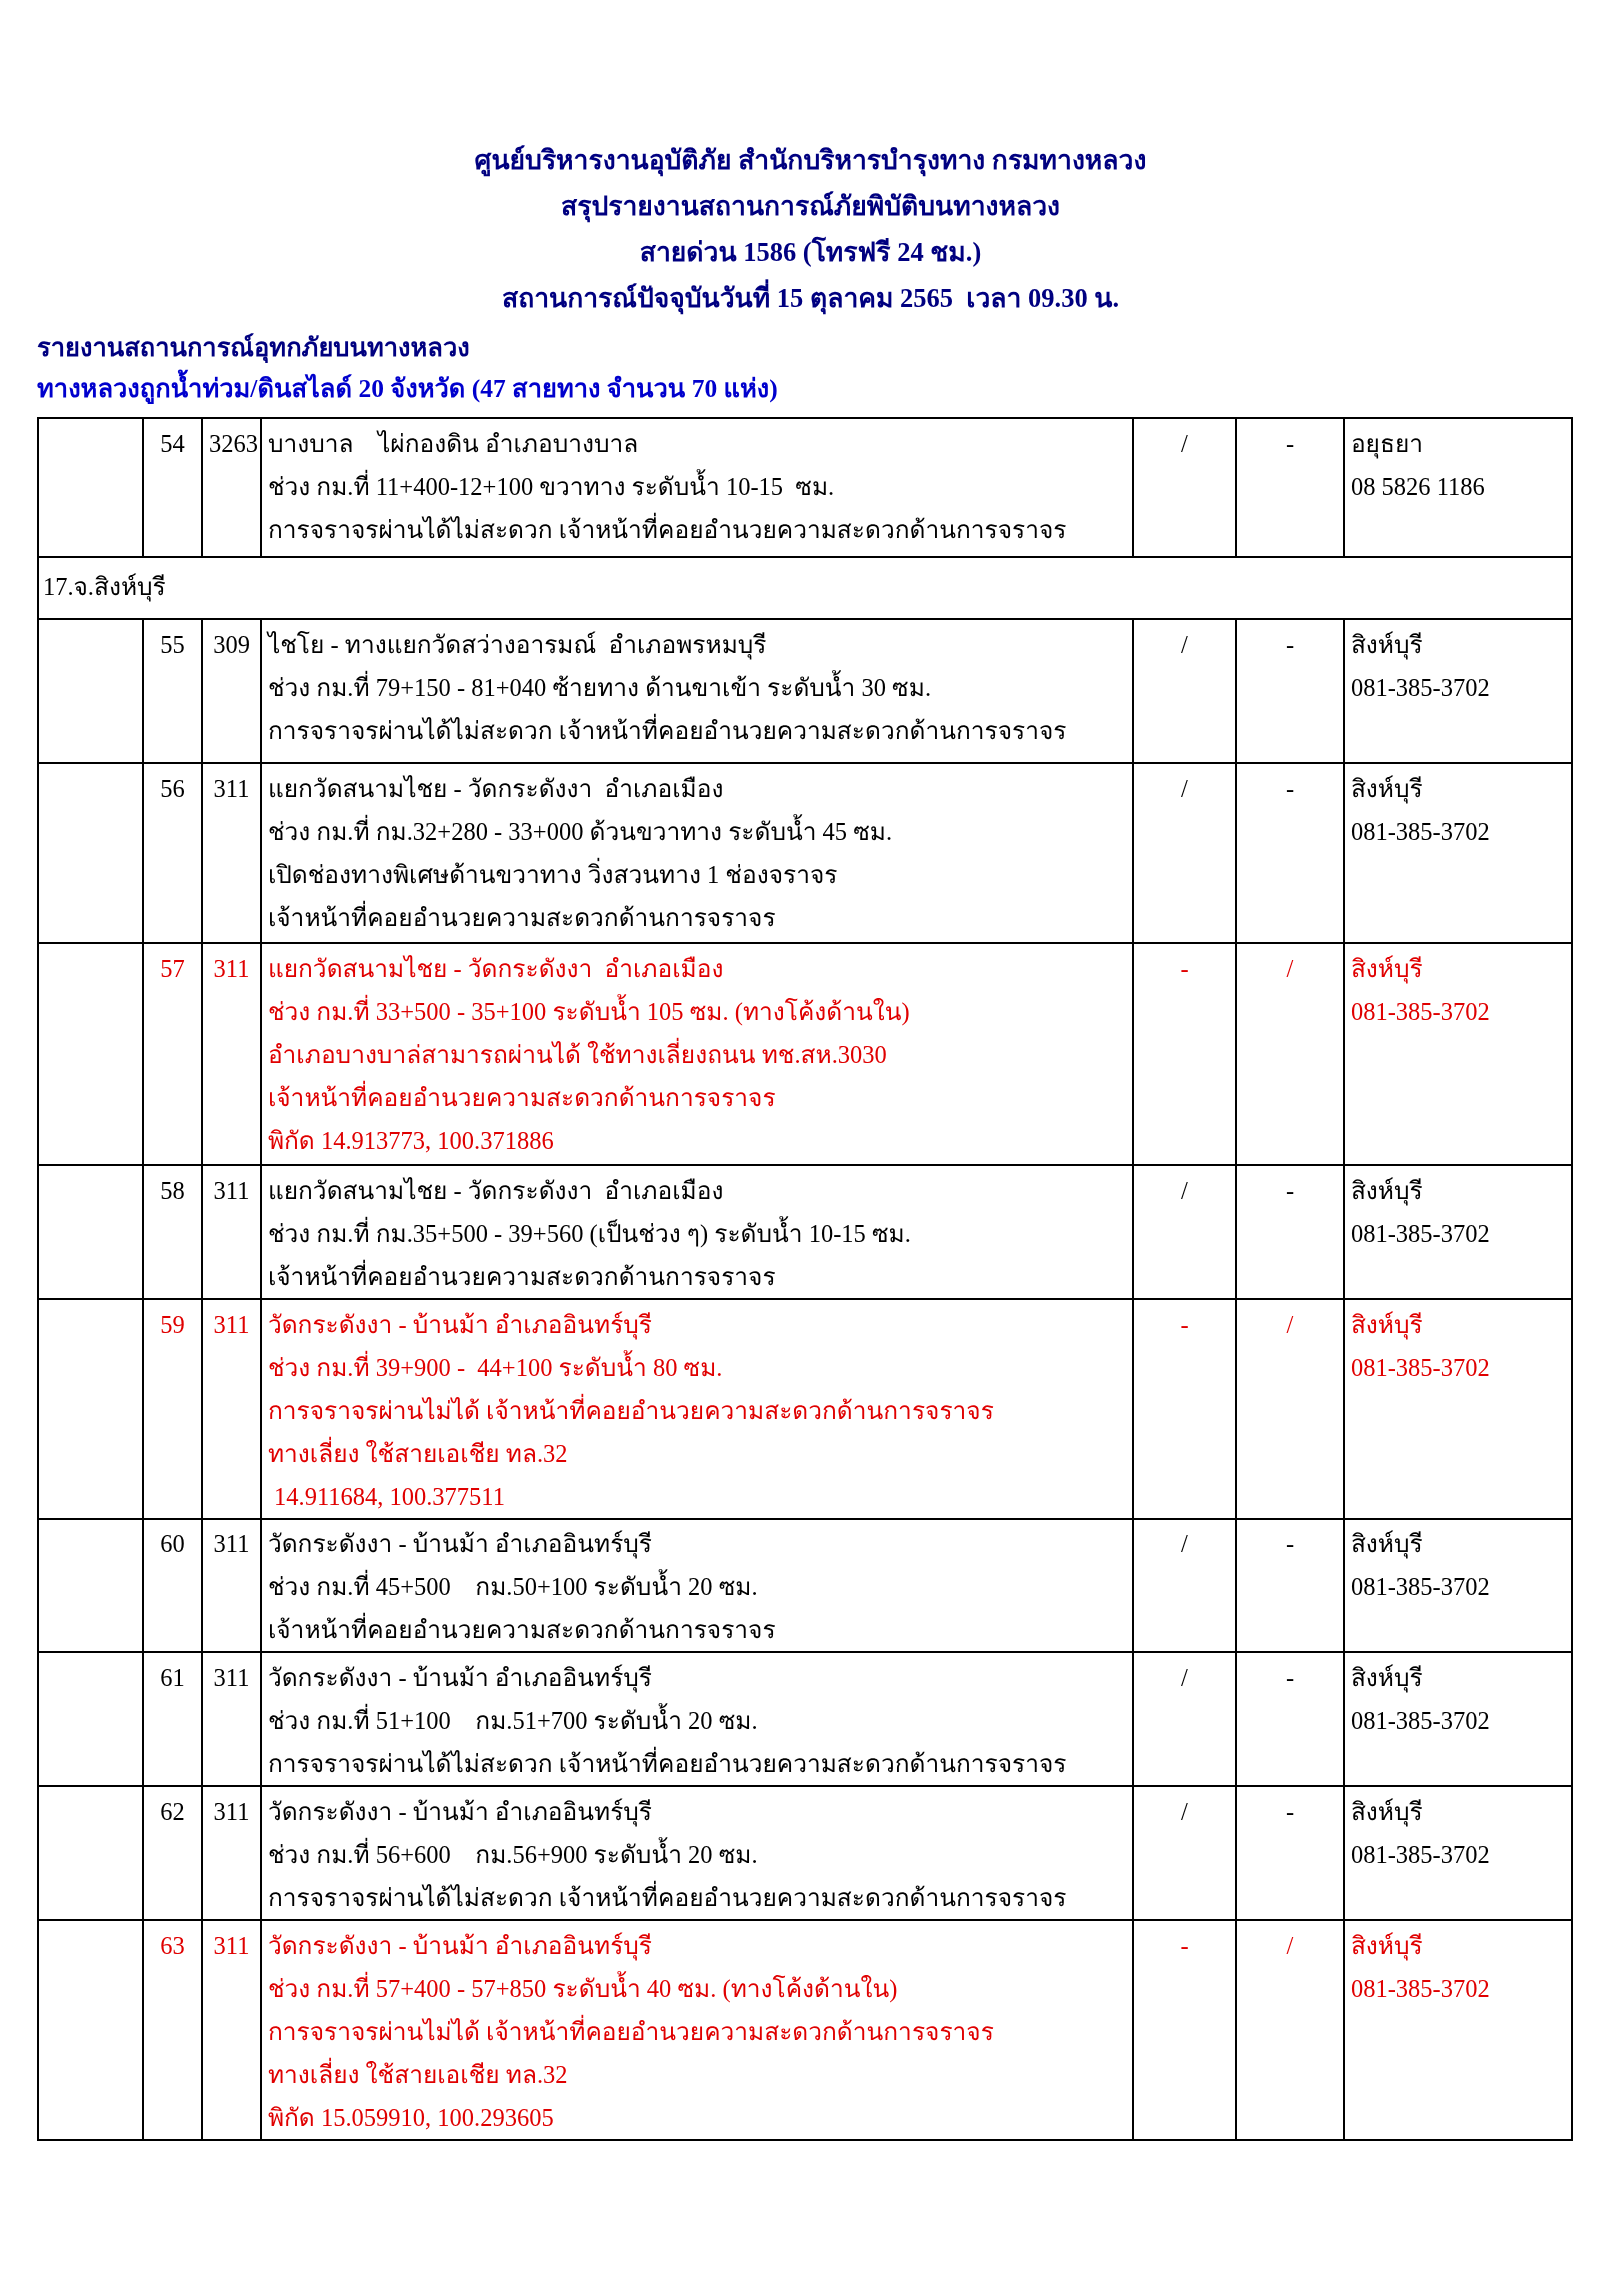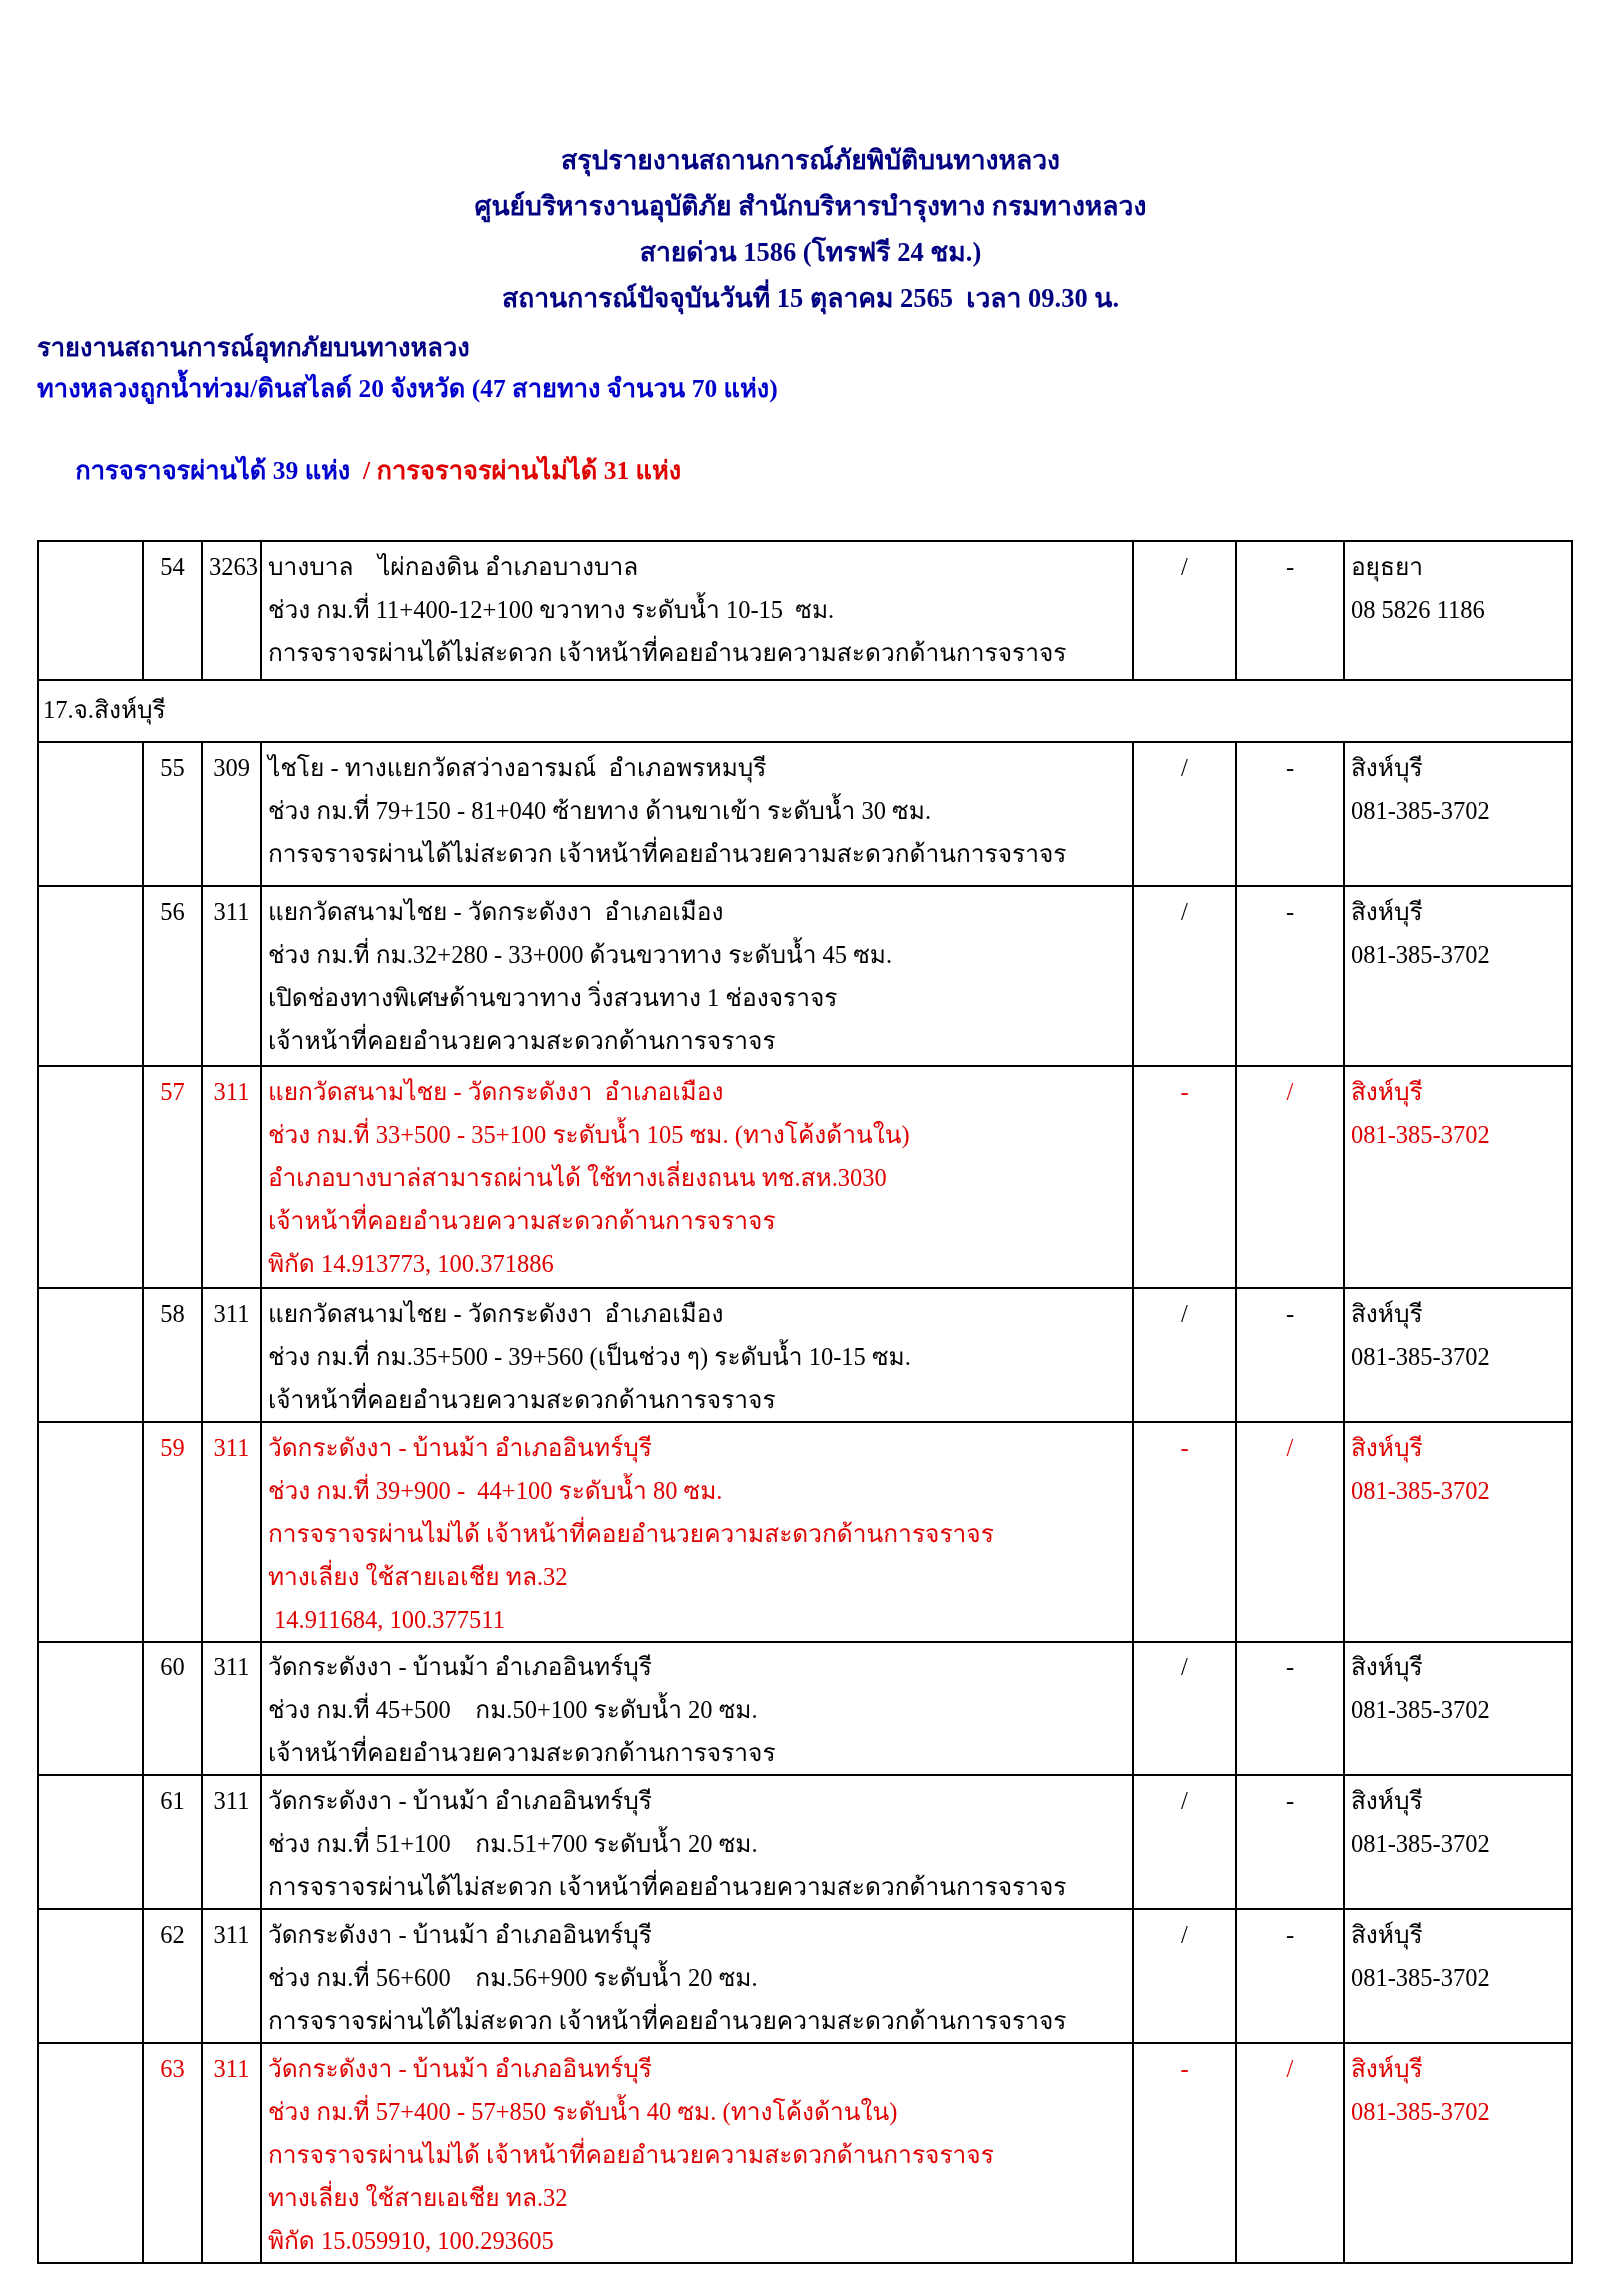--- a/index.html
+++ b/index.html
@@ -77,8 +77,8 @@
 <div class="page">
 
   <div class="header-block">
+    <div class="header-line">ศูนย์บริหารงานอุบัติภัย สำนักบริหารบำรุงทาง กรมทางหลวง</div>
     <div class="header-line">สรุปรายงานสถานการณ์ภัยพิบัติบนทางหลวง</div>
-    <div class="header-line">ศูนย์บริหารงานอุบัติภัย สำนักบริหารบำรุงทาง กรมทางหลวง</div>
     <div class="header-line">สายด่วน 1586 (โทรฟรี 24 ชม.)</div>
     <div class="header-line">สถานการณ์ปัจจุบันวันที่ 15 ตุลาคม 2565  เวลา 09.30 น.</div>
   </div>

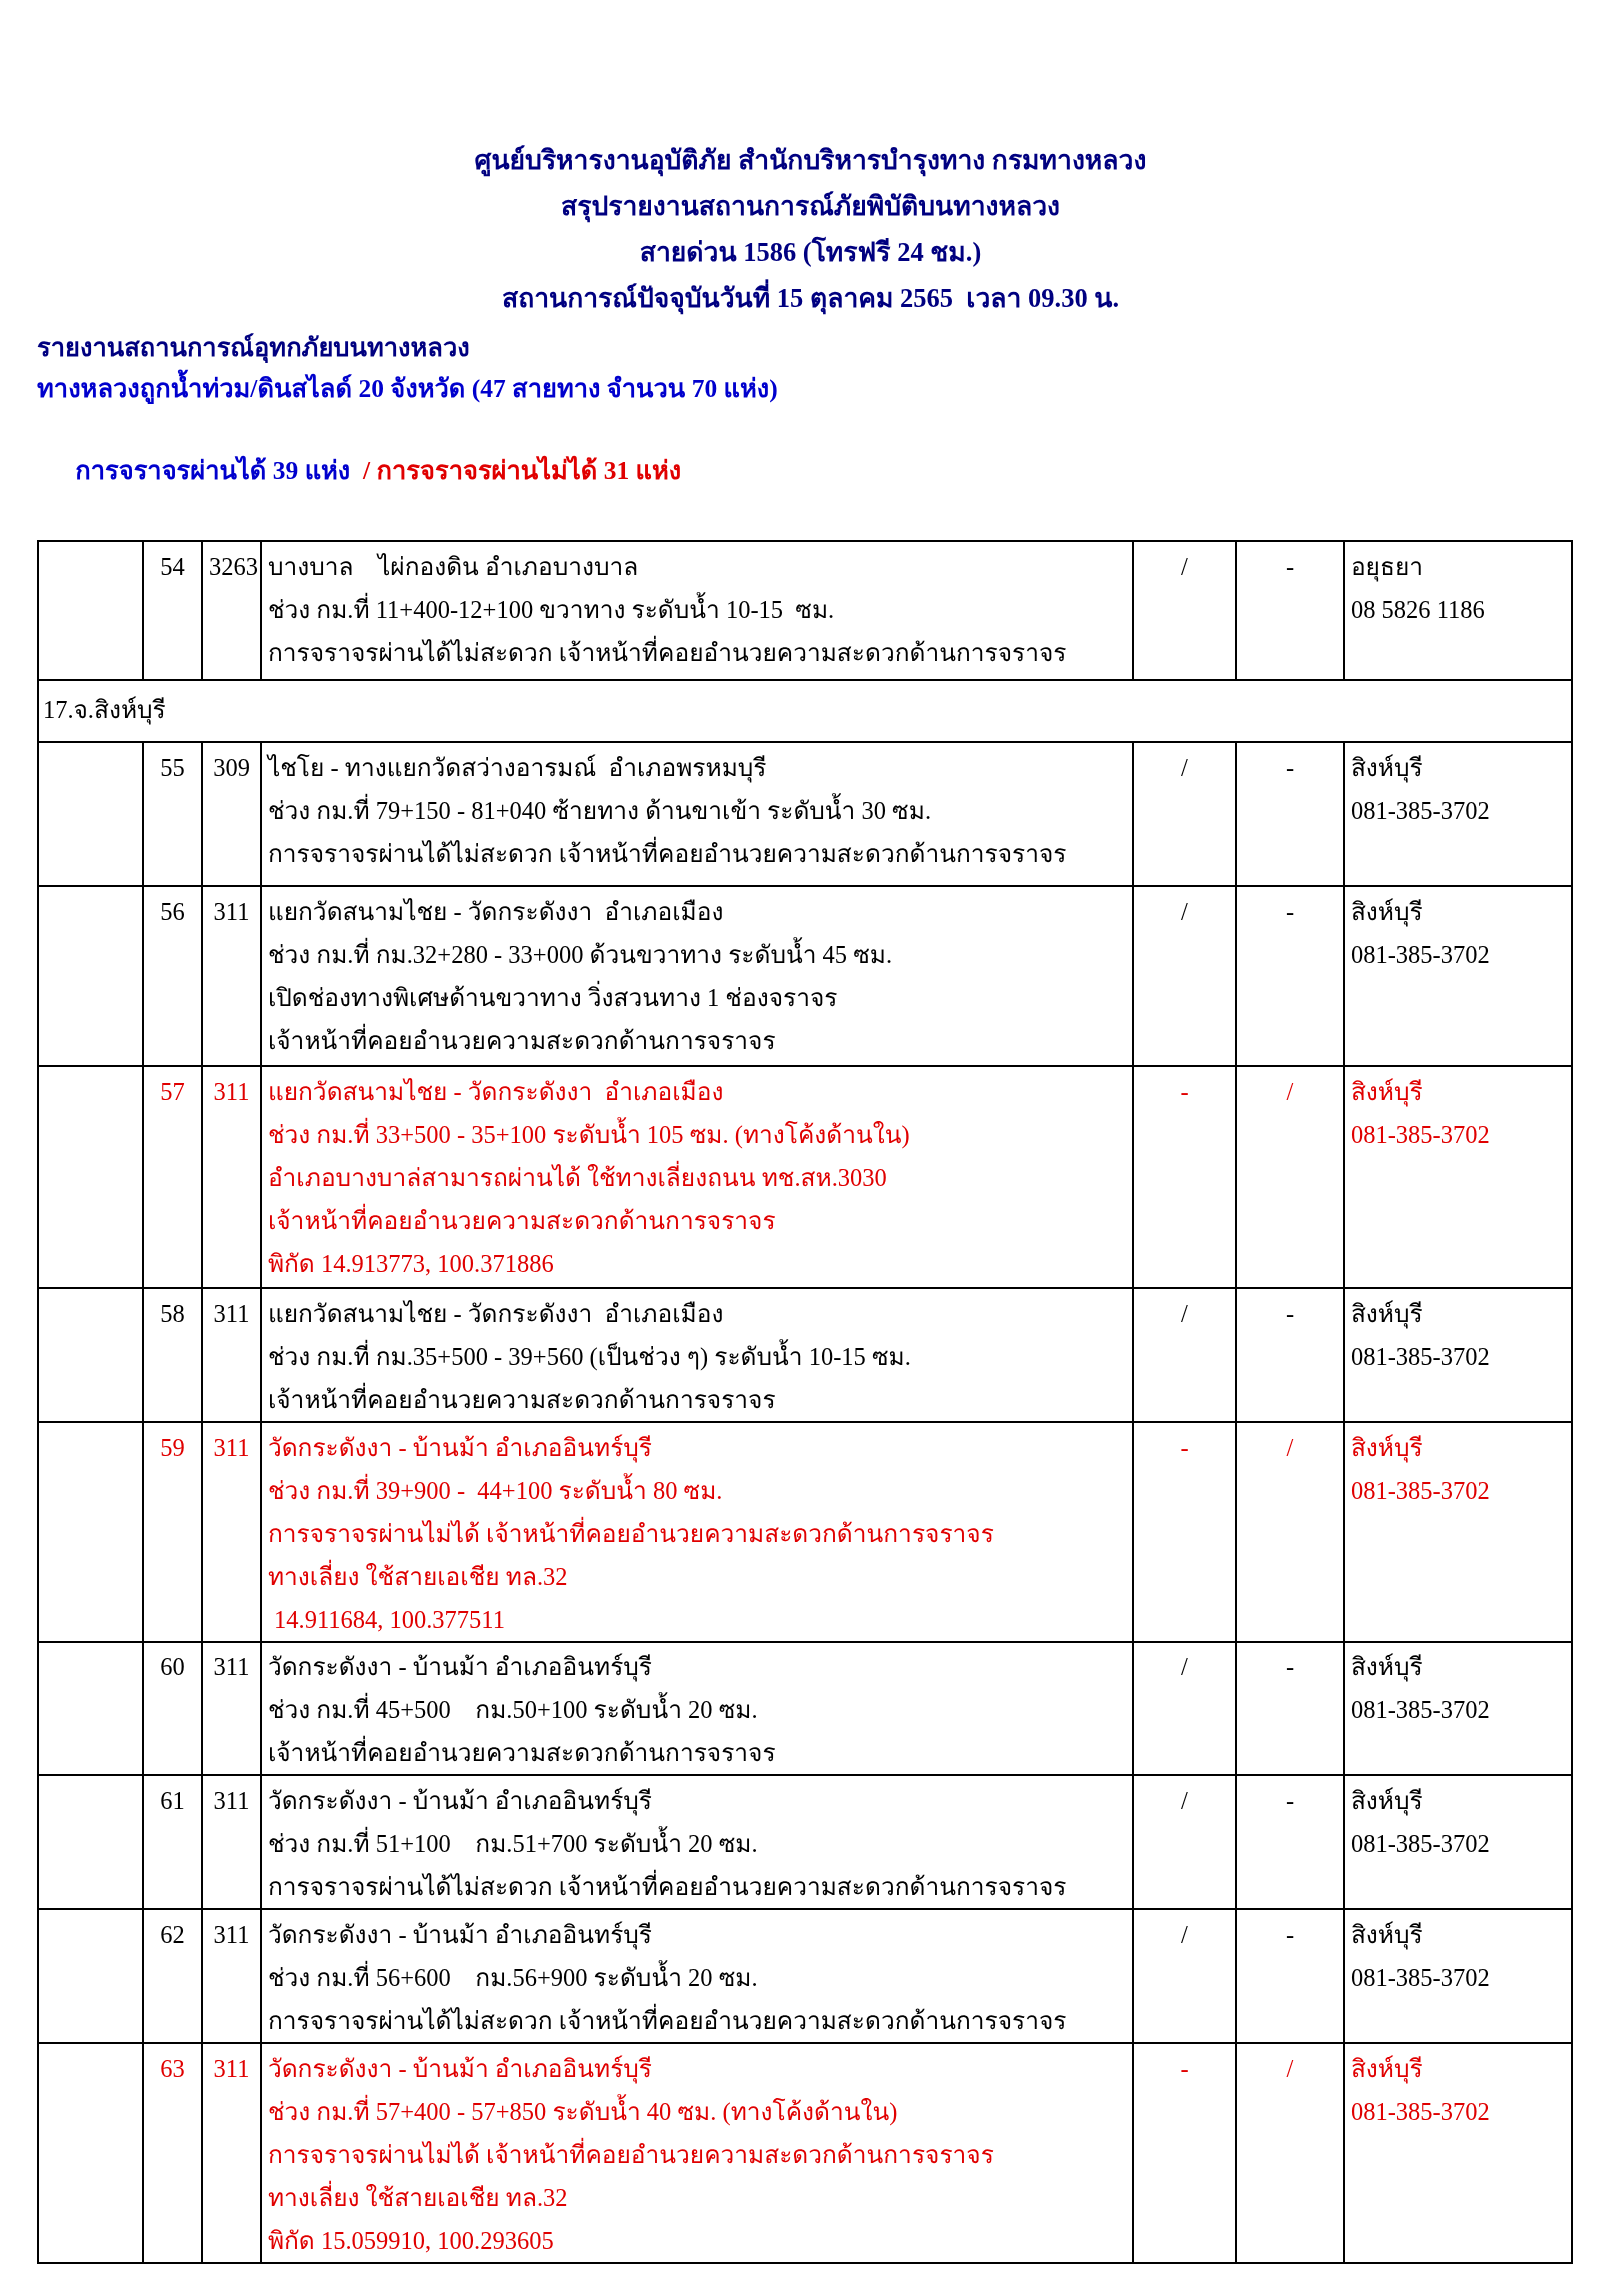--- a/index.html
+++ b/index.html
@@ -86,9 +86,6 @@
   <div class="intro">
     <div class="intro-line navy">รายงานสถานการณ์อุทกภัยบนทางหลวง</div>
     <div class="intro-line blue">ทางหลวงถูกน้ำท่วม/ดินสไลด์ 20 จังหวัด (47 สายทาง จำนวน 70 แห่ง)</div>
-    <div class="intro-line">
-      <span class="blue">การจราจรผ่านได้ 39 แห่ง </span><span class="red"> / </span><span class="red">การจราจรผ่านไม่ได้ 31 แห่ง</span>
-    </div>
   </div>
 
   <table class="report">

